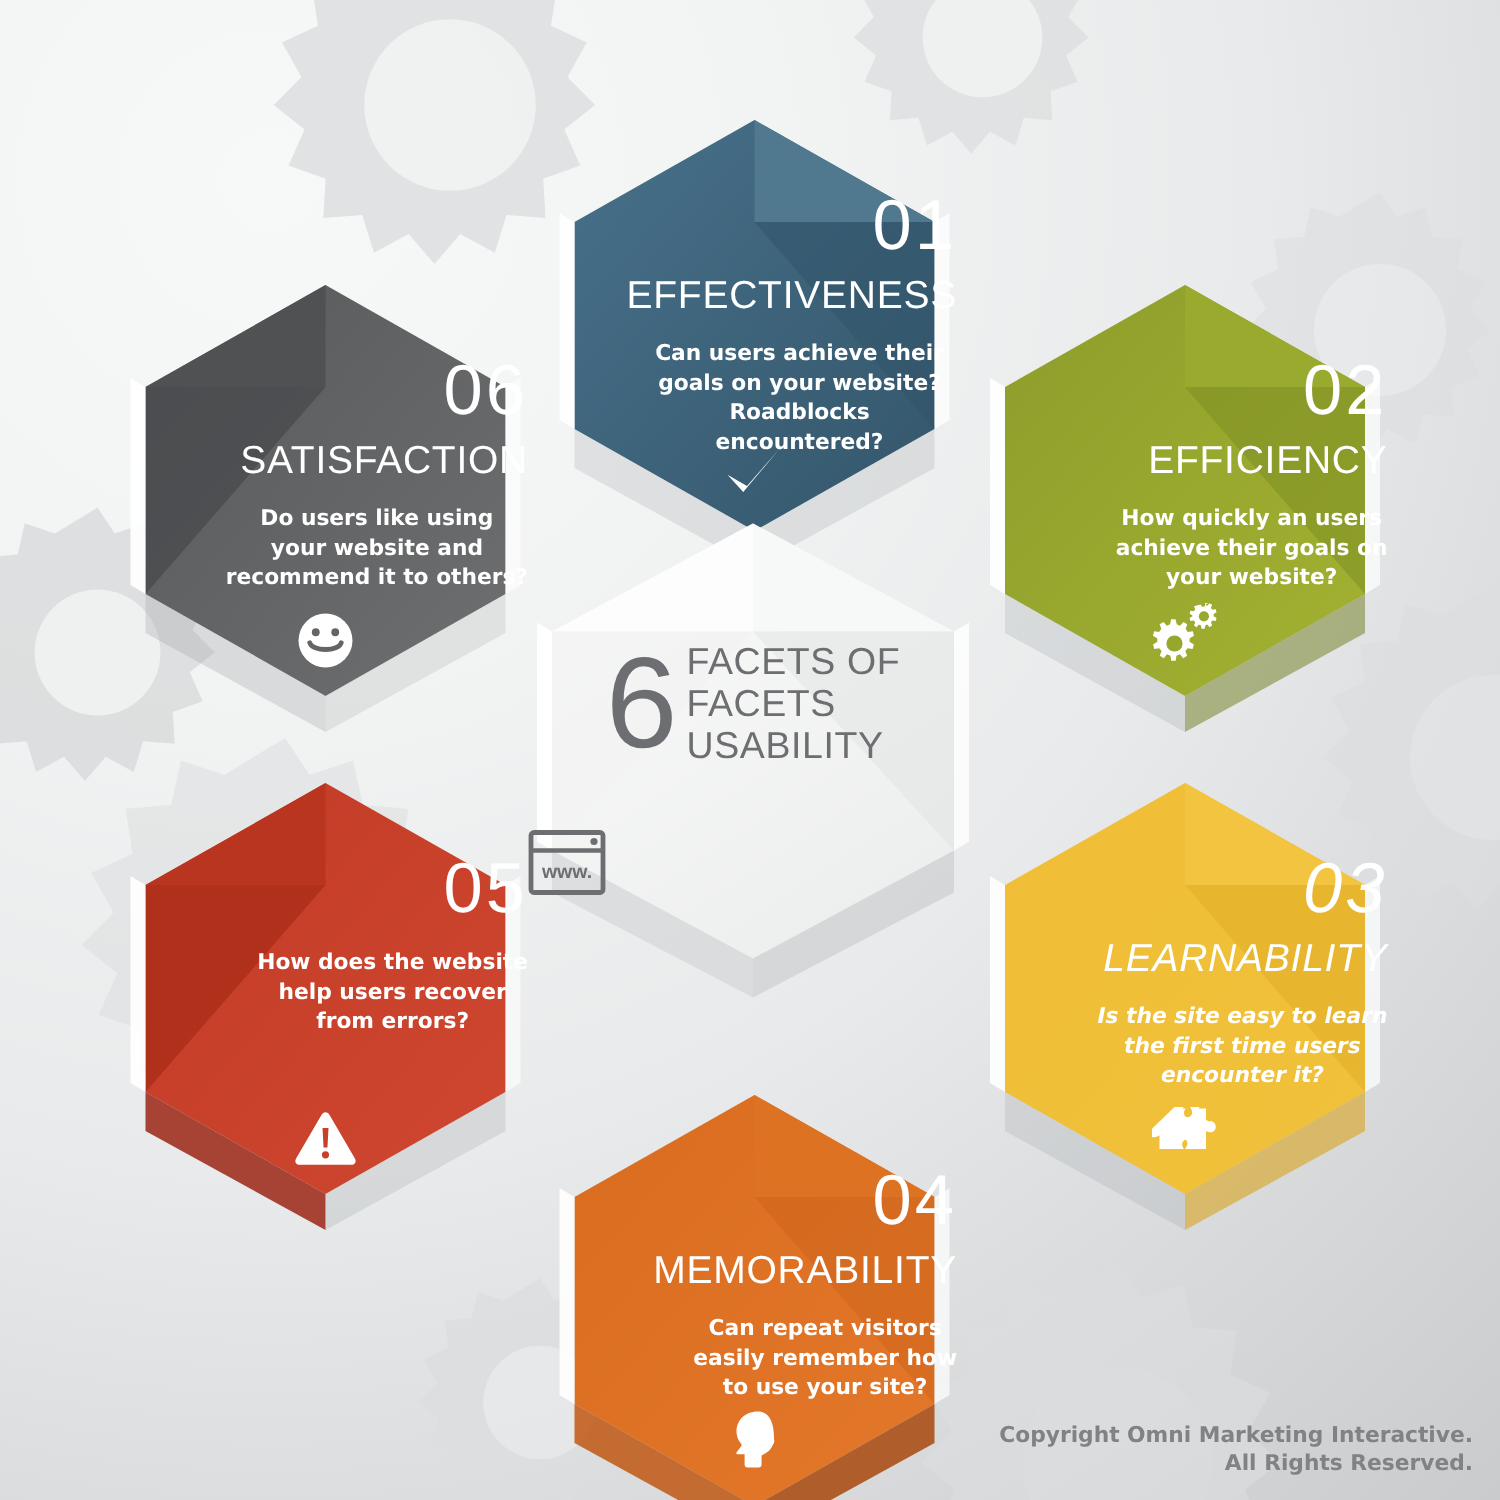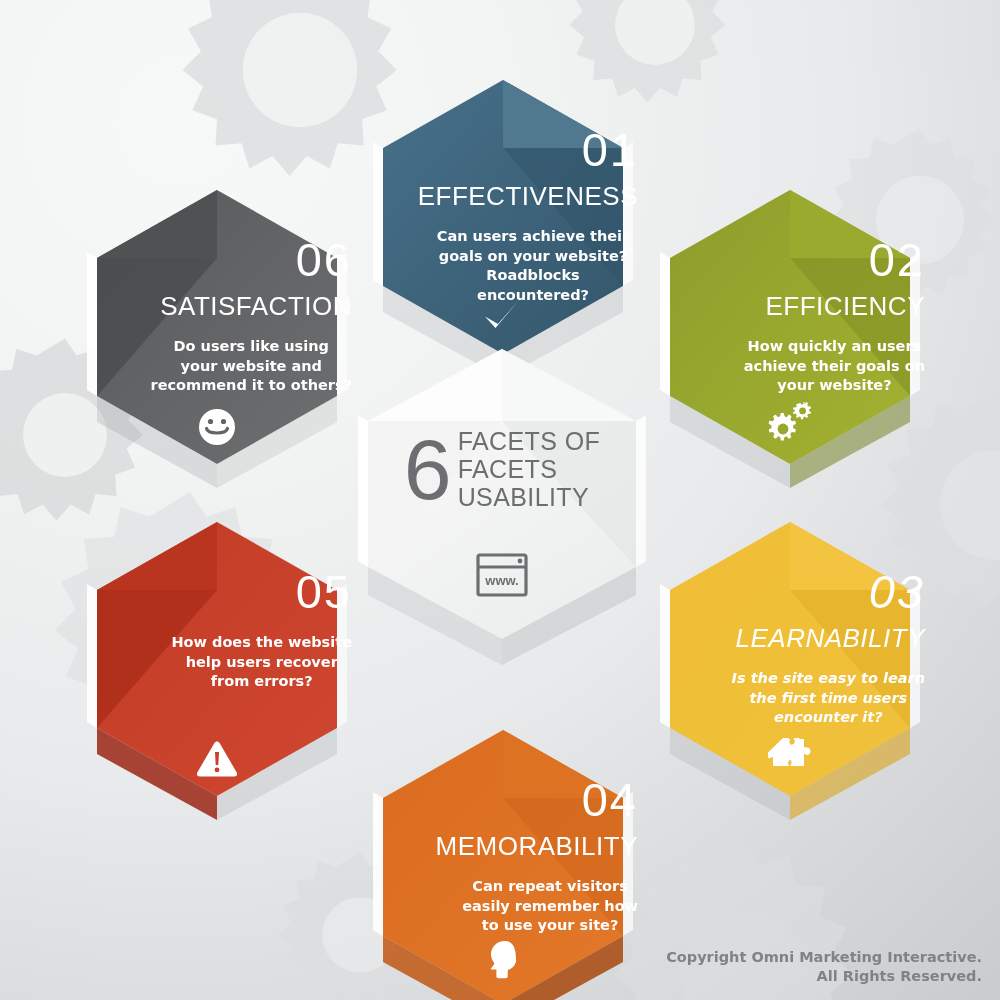--- a/index.html
+++ b/index.html
@@ -66,7 +66,7 @@
     text-align:left;color:#6d6e71;font-size:25px;font-weight:400;
     line-height:1.12;letter-spacing:.4px;font-family:"Liberation Sans",sans-serif;
   }
-  .center-icon{position:absolute;left:0;right:0;bottom:68px;display:flex;justify-content:center;}
+  .center-icon{position:absolute;left:0;right:0;bottom:68px;display:flex;}
 
   
   #copyright{

